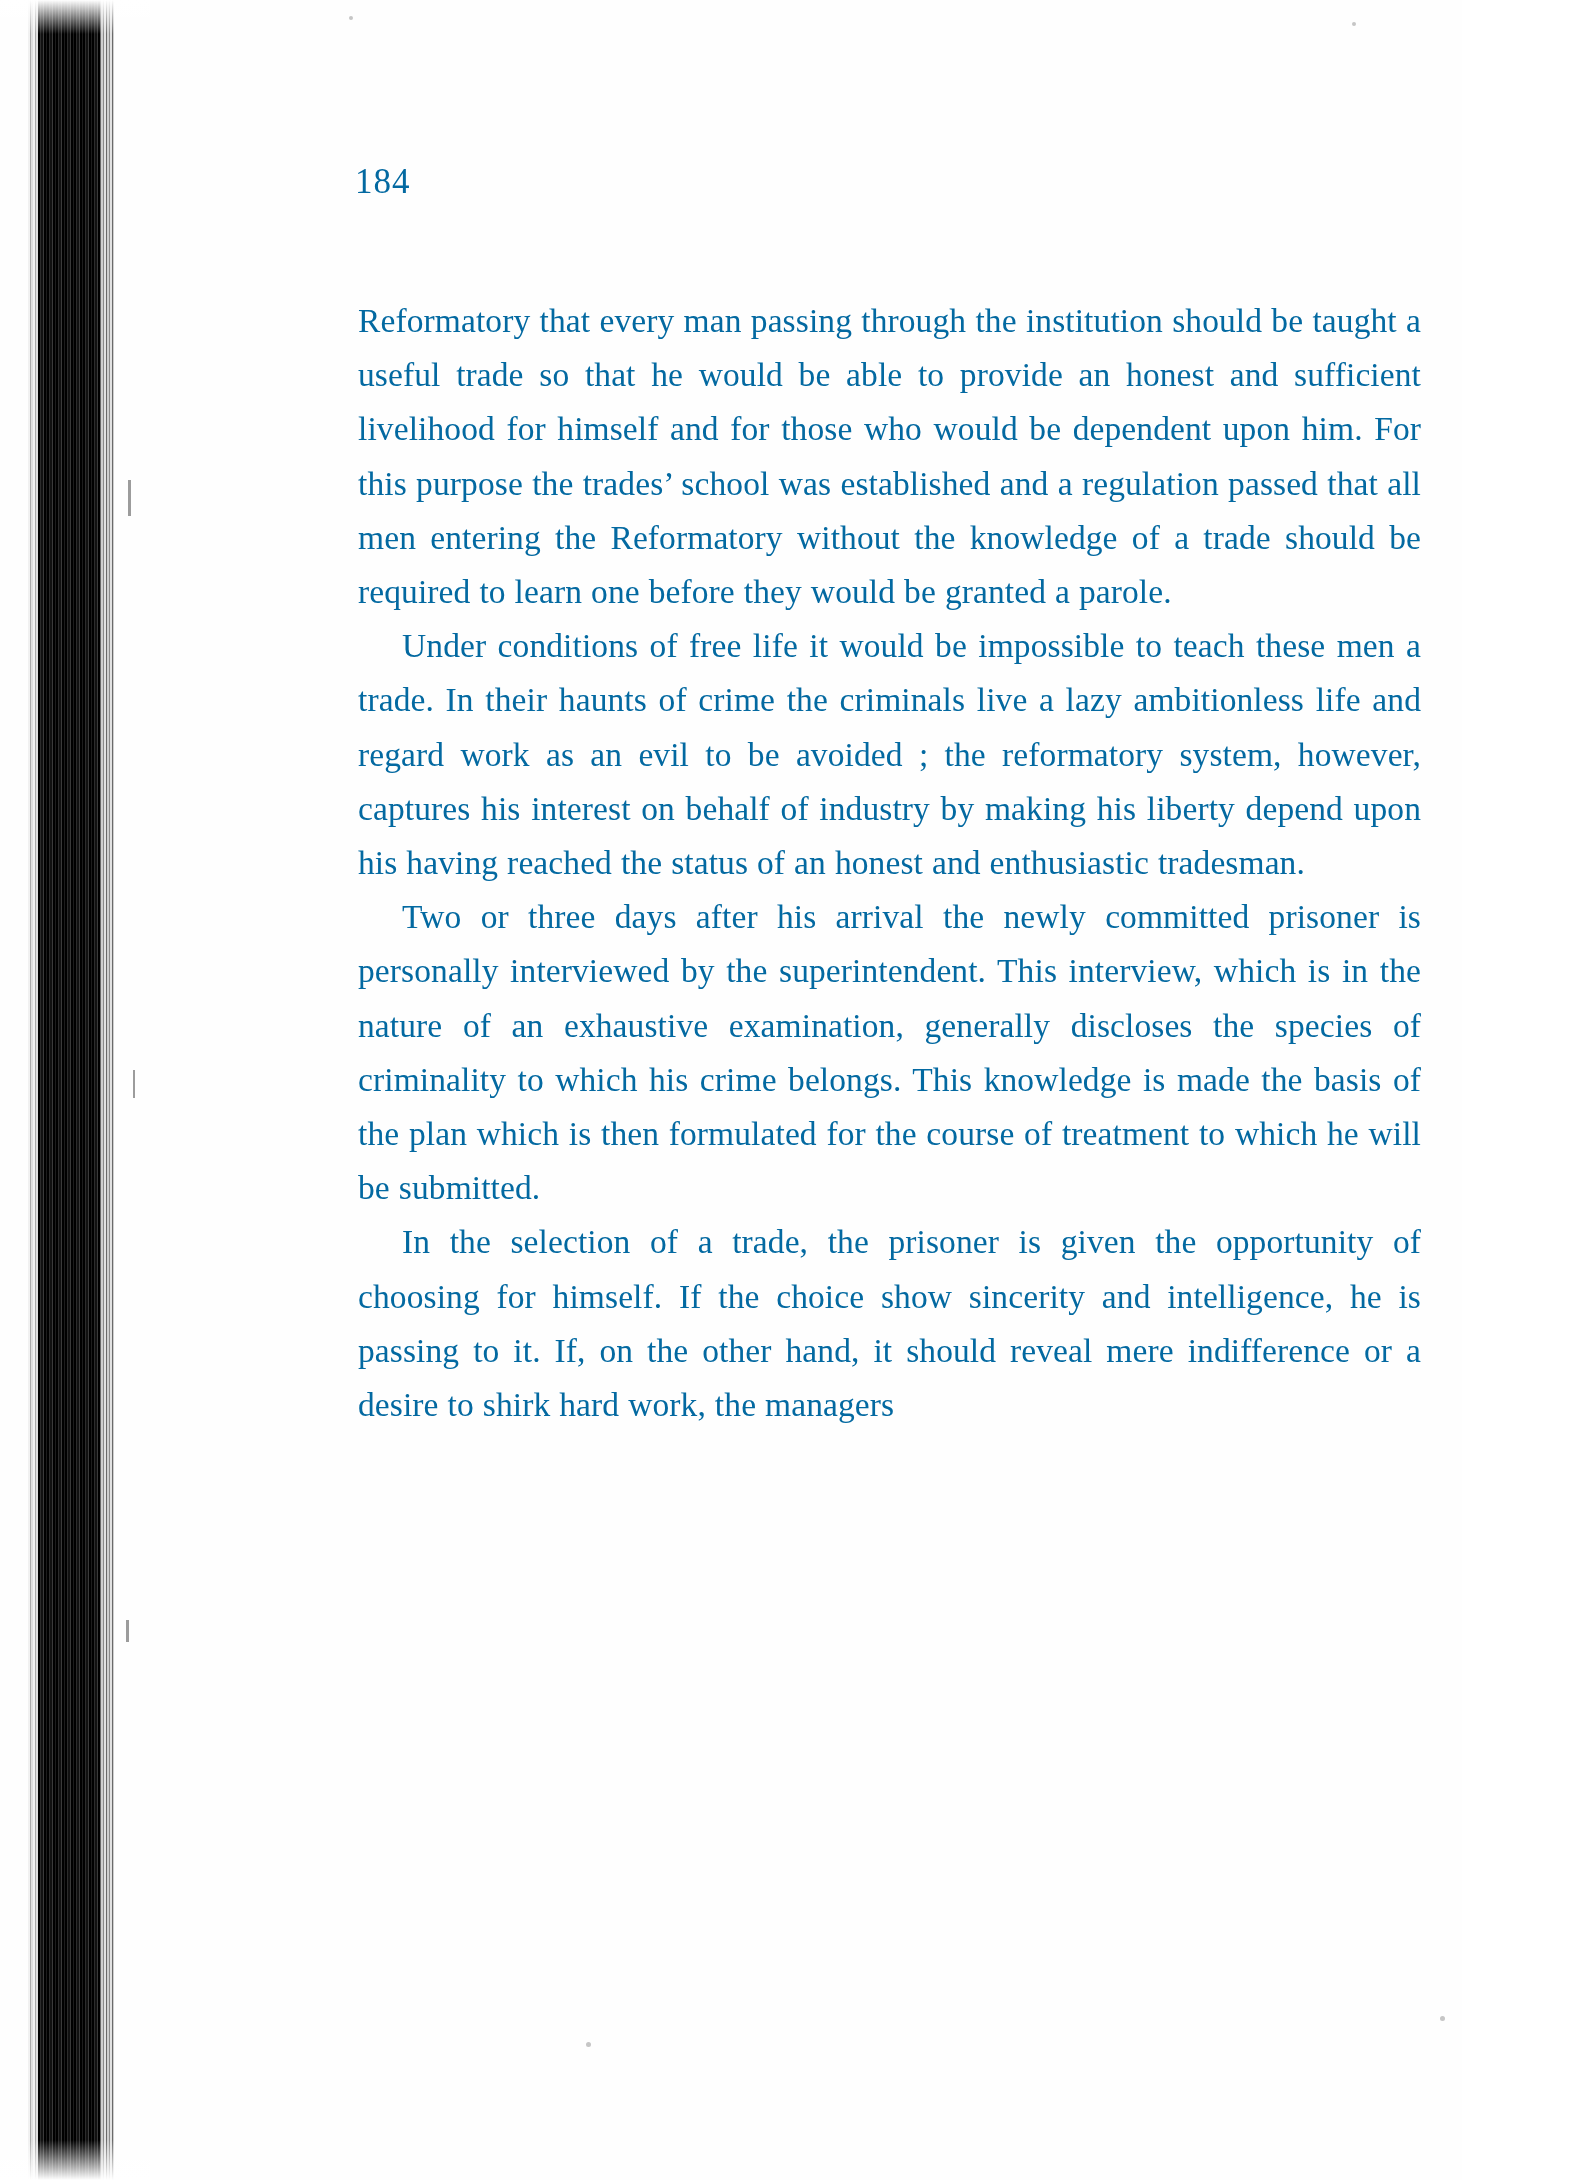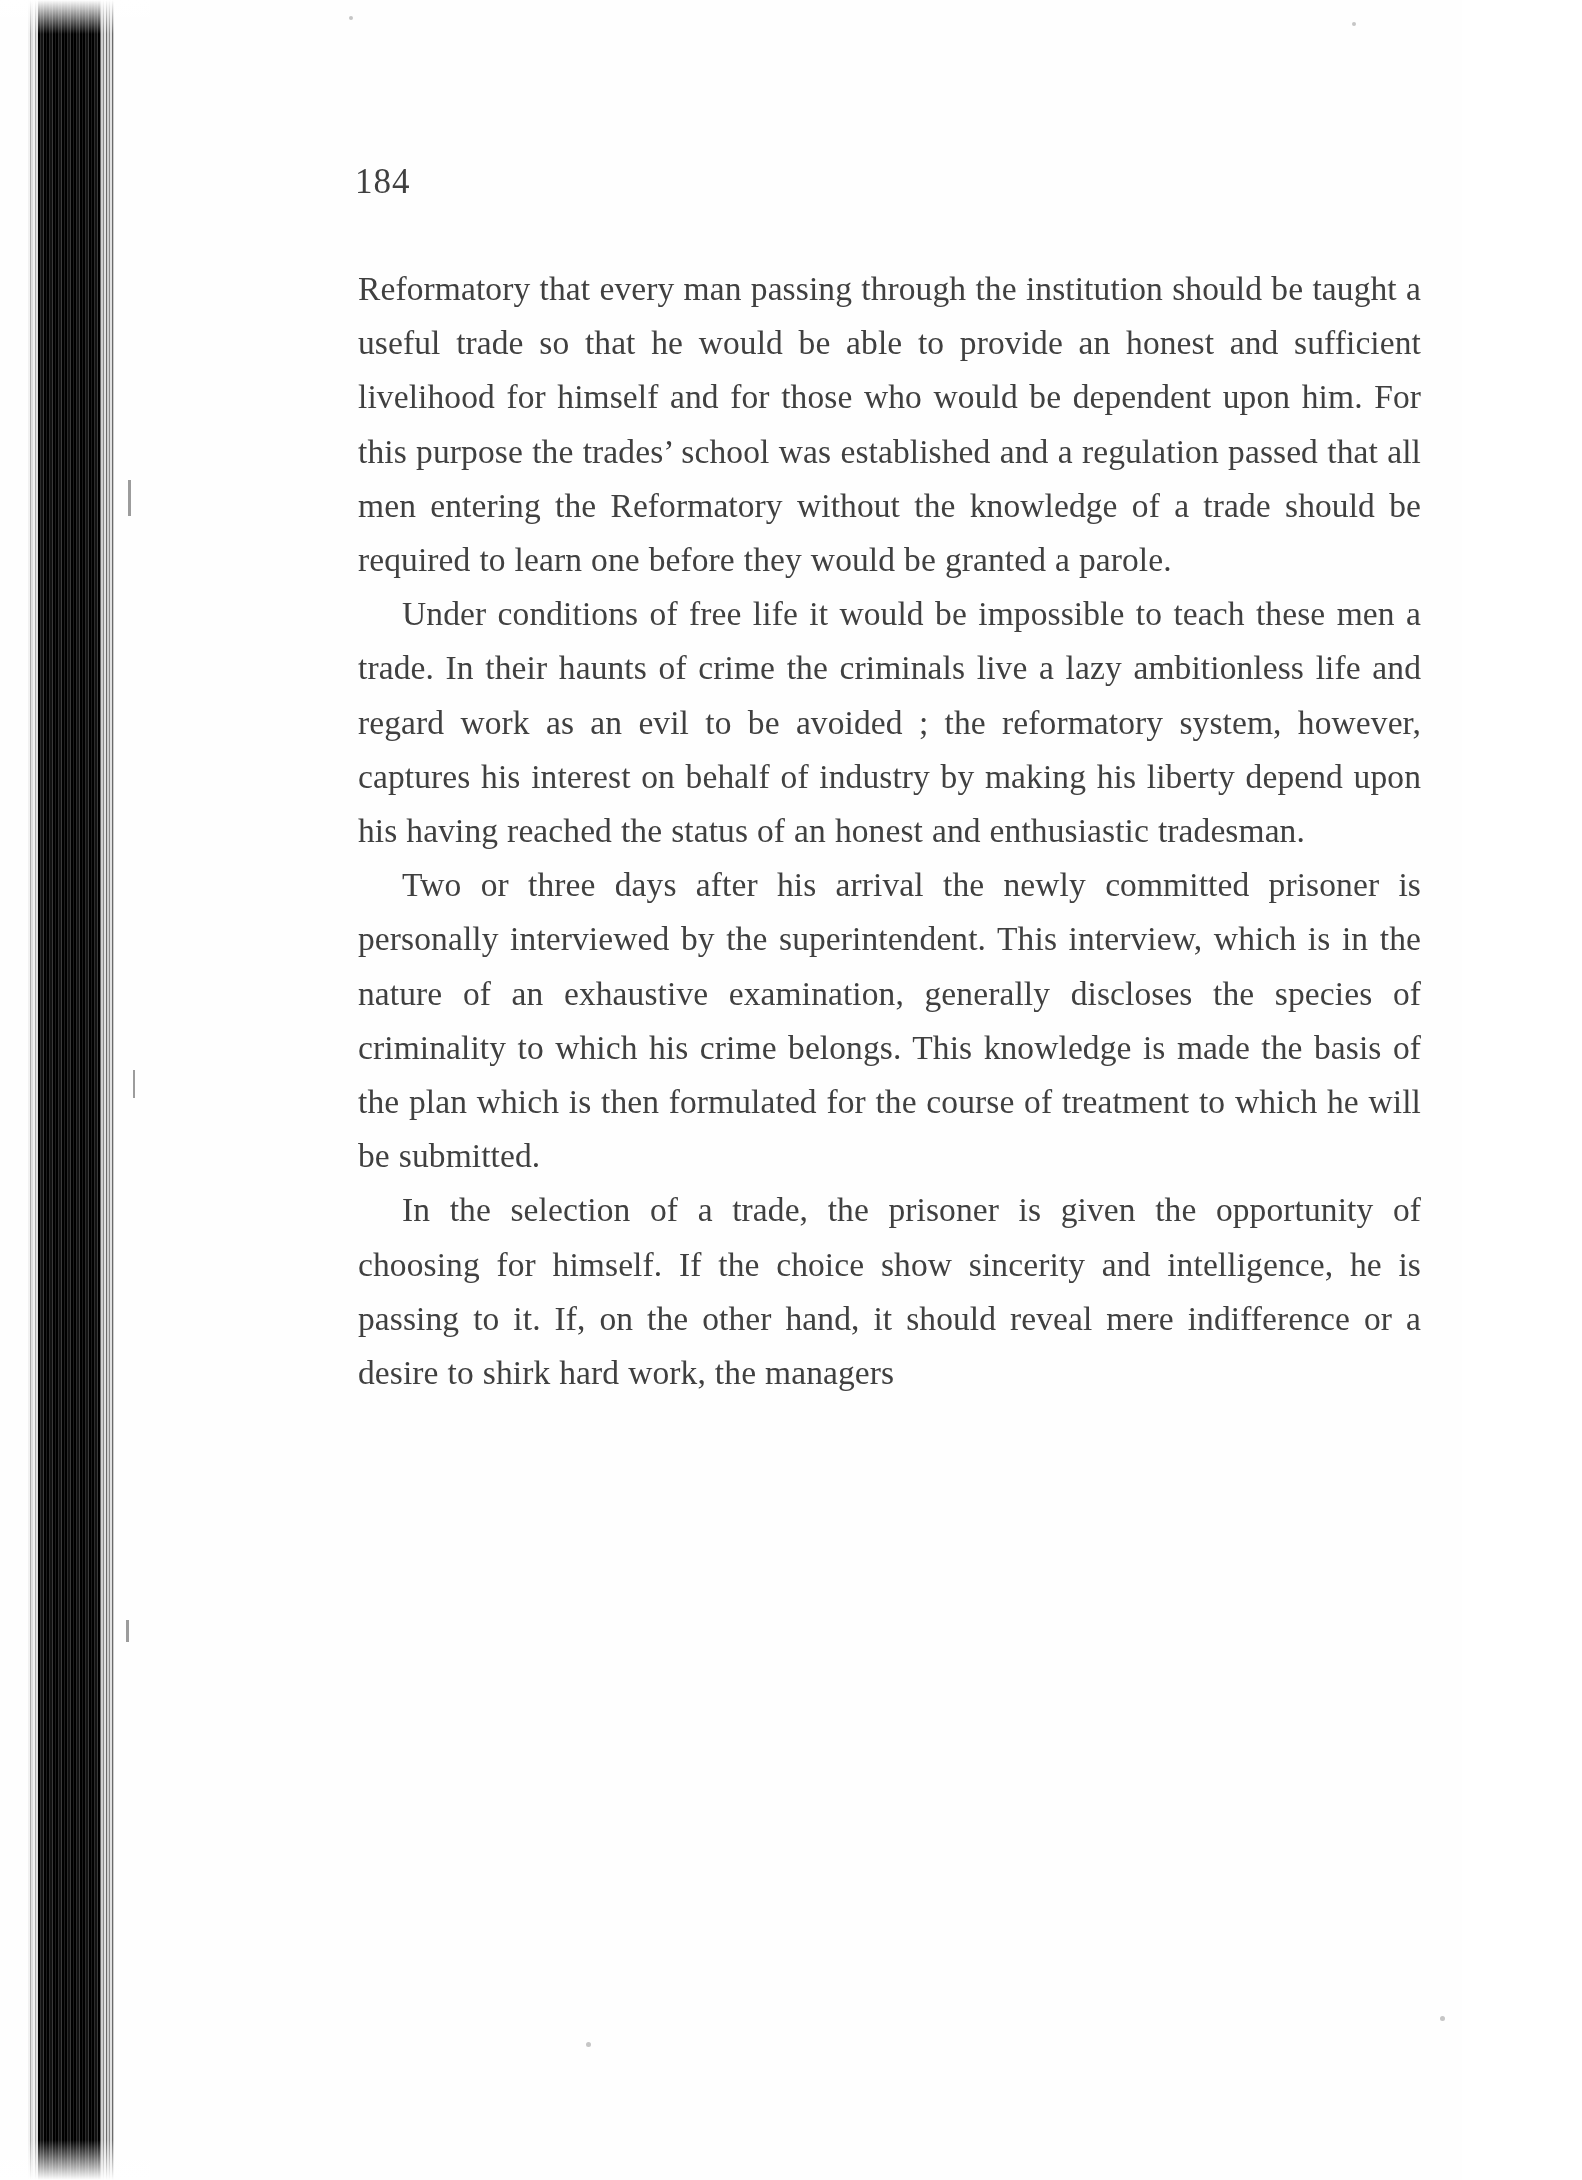--- a/index.html
+++ b/index.html
@@ -14,7 +14,7 @@
     background: #fefefe;
     overflow: hidden;
     font-family: "Liberation Serif", "DejaVu Serif", serif;
-    color: #404040;
+    color: #0369a1;
   }
 
   

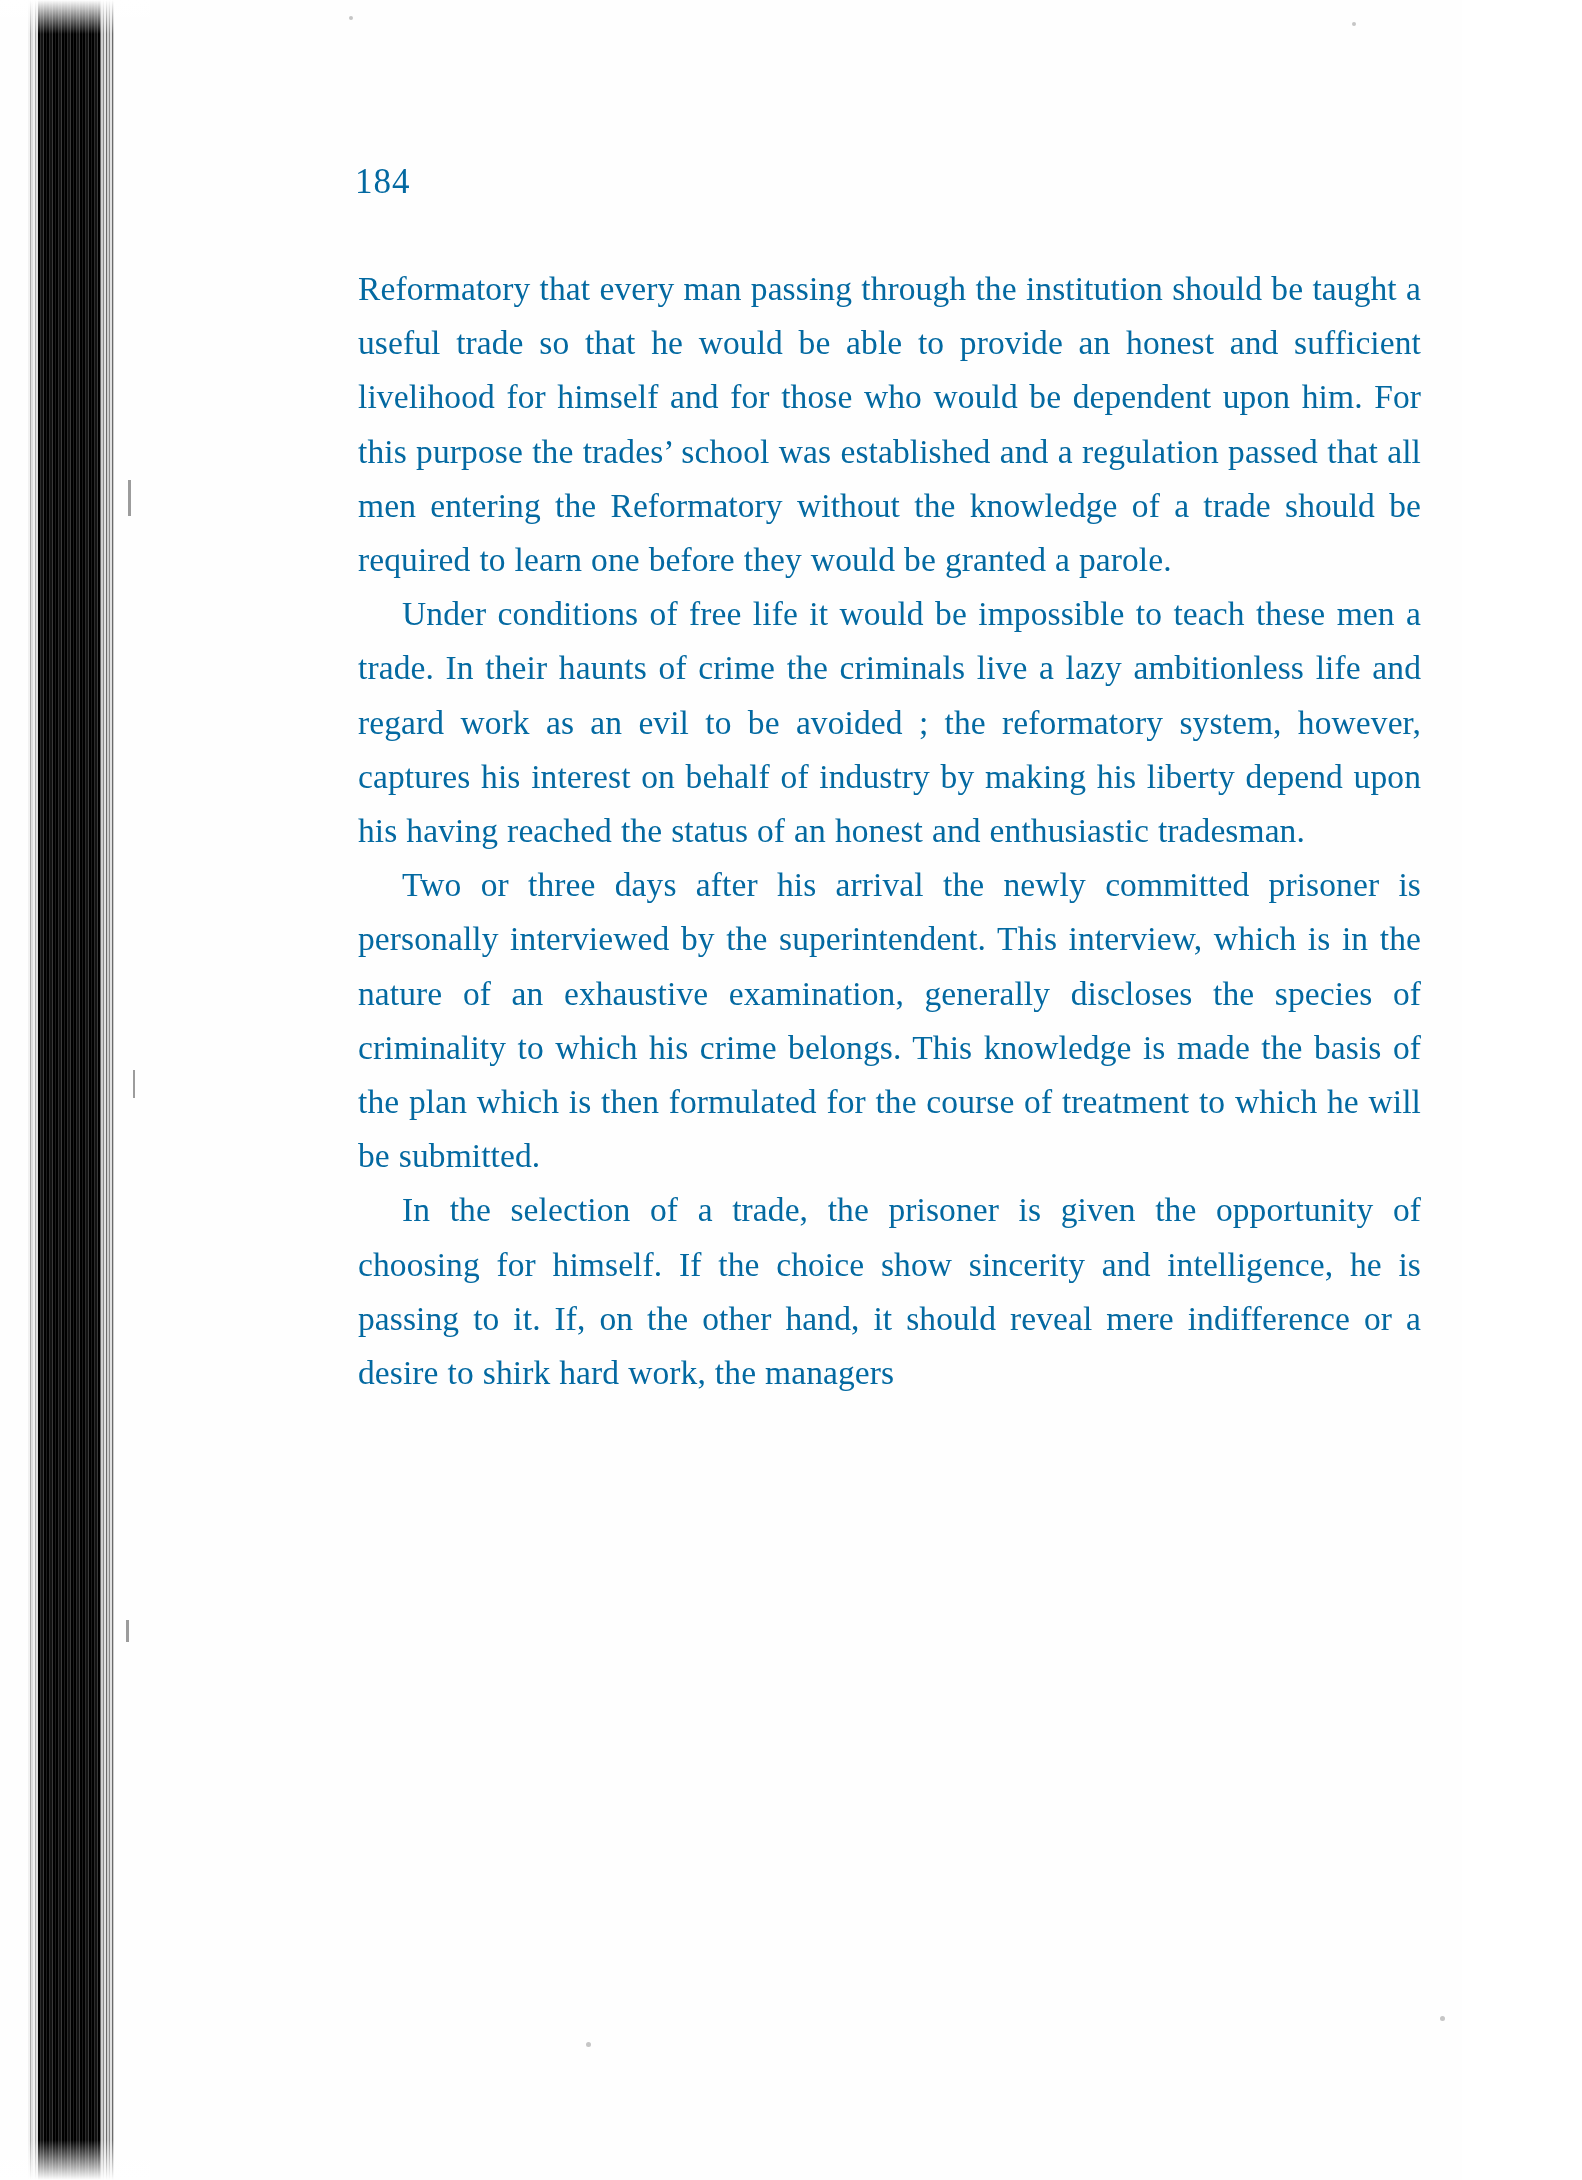--- a/index.html
+++ b/index.html
@@ -100,7 +100,7 @@
     letter-spacing: .1px;
     word-spacing: .5px;
   }
-  .para.first { text-indent: 0; }
+  .para.first { text-indent: 0; margin-top: 32px; }
   .para + .para { margin-top: 0; }
 
   

